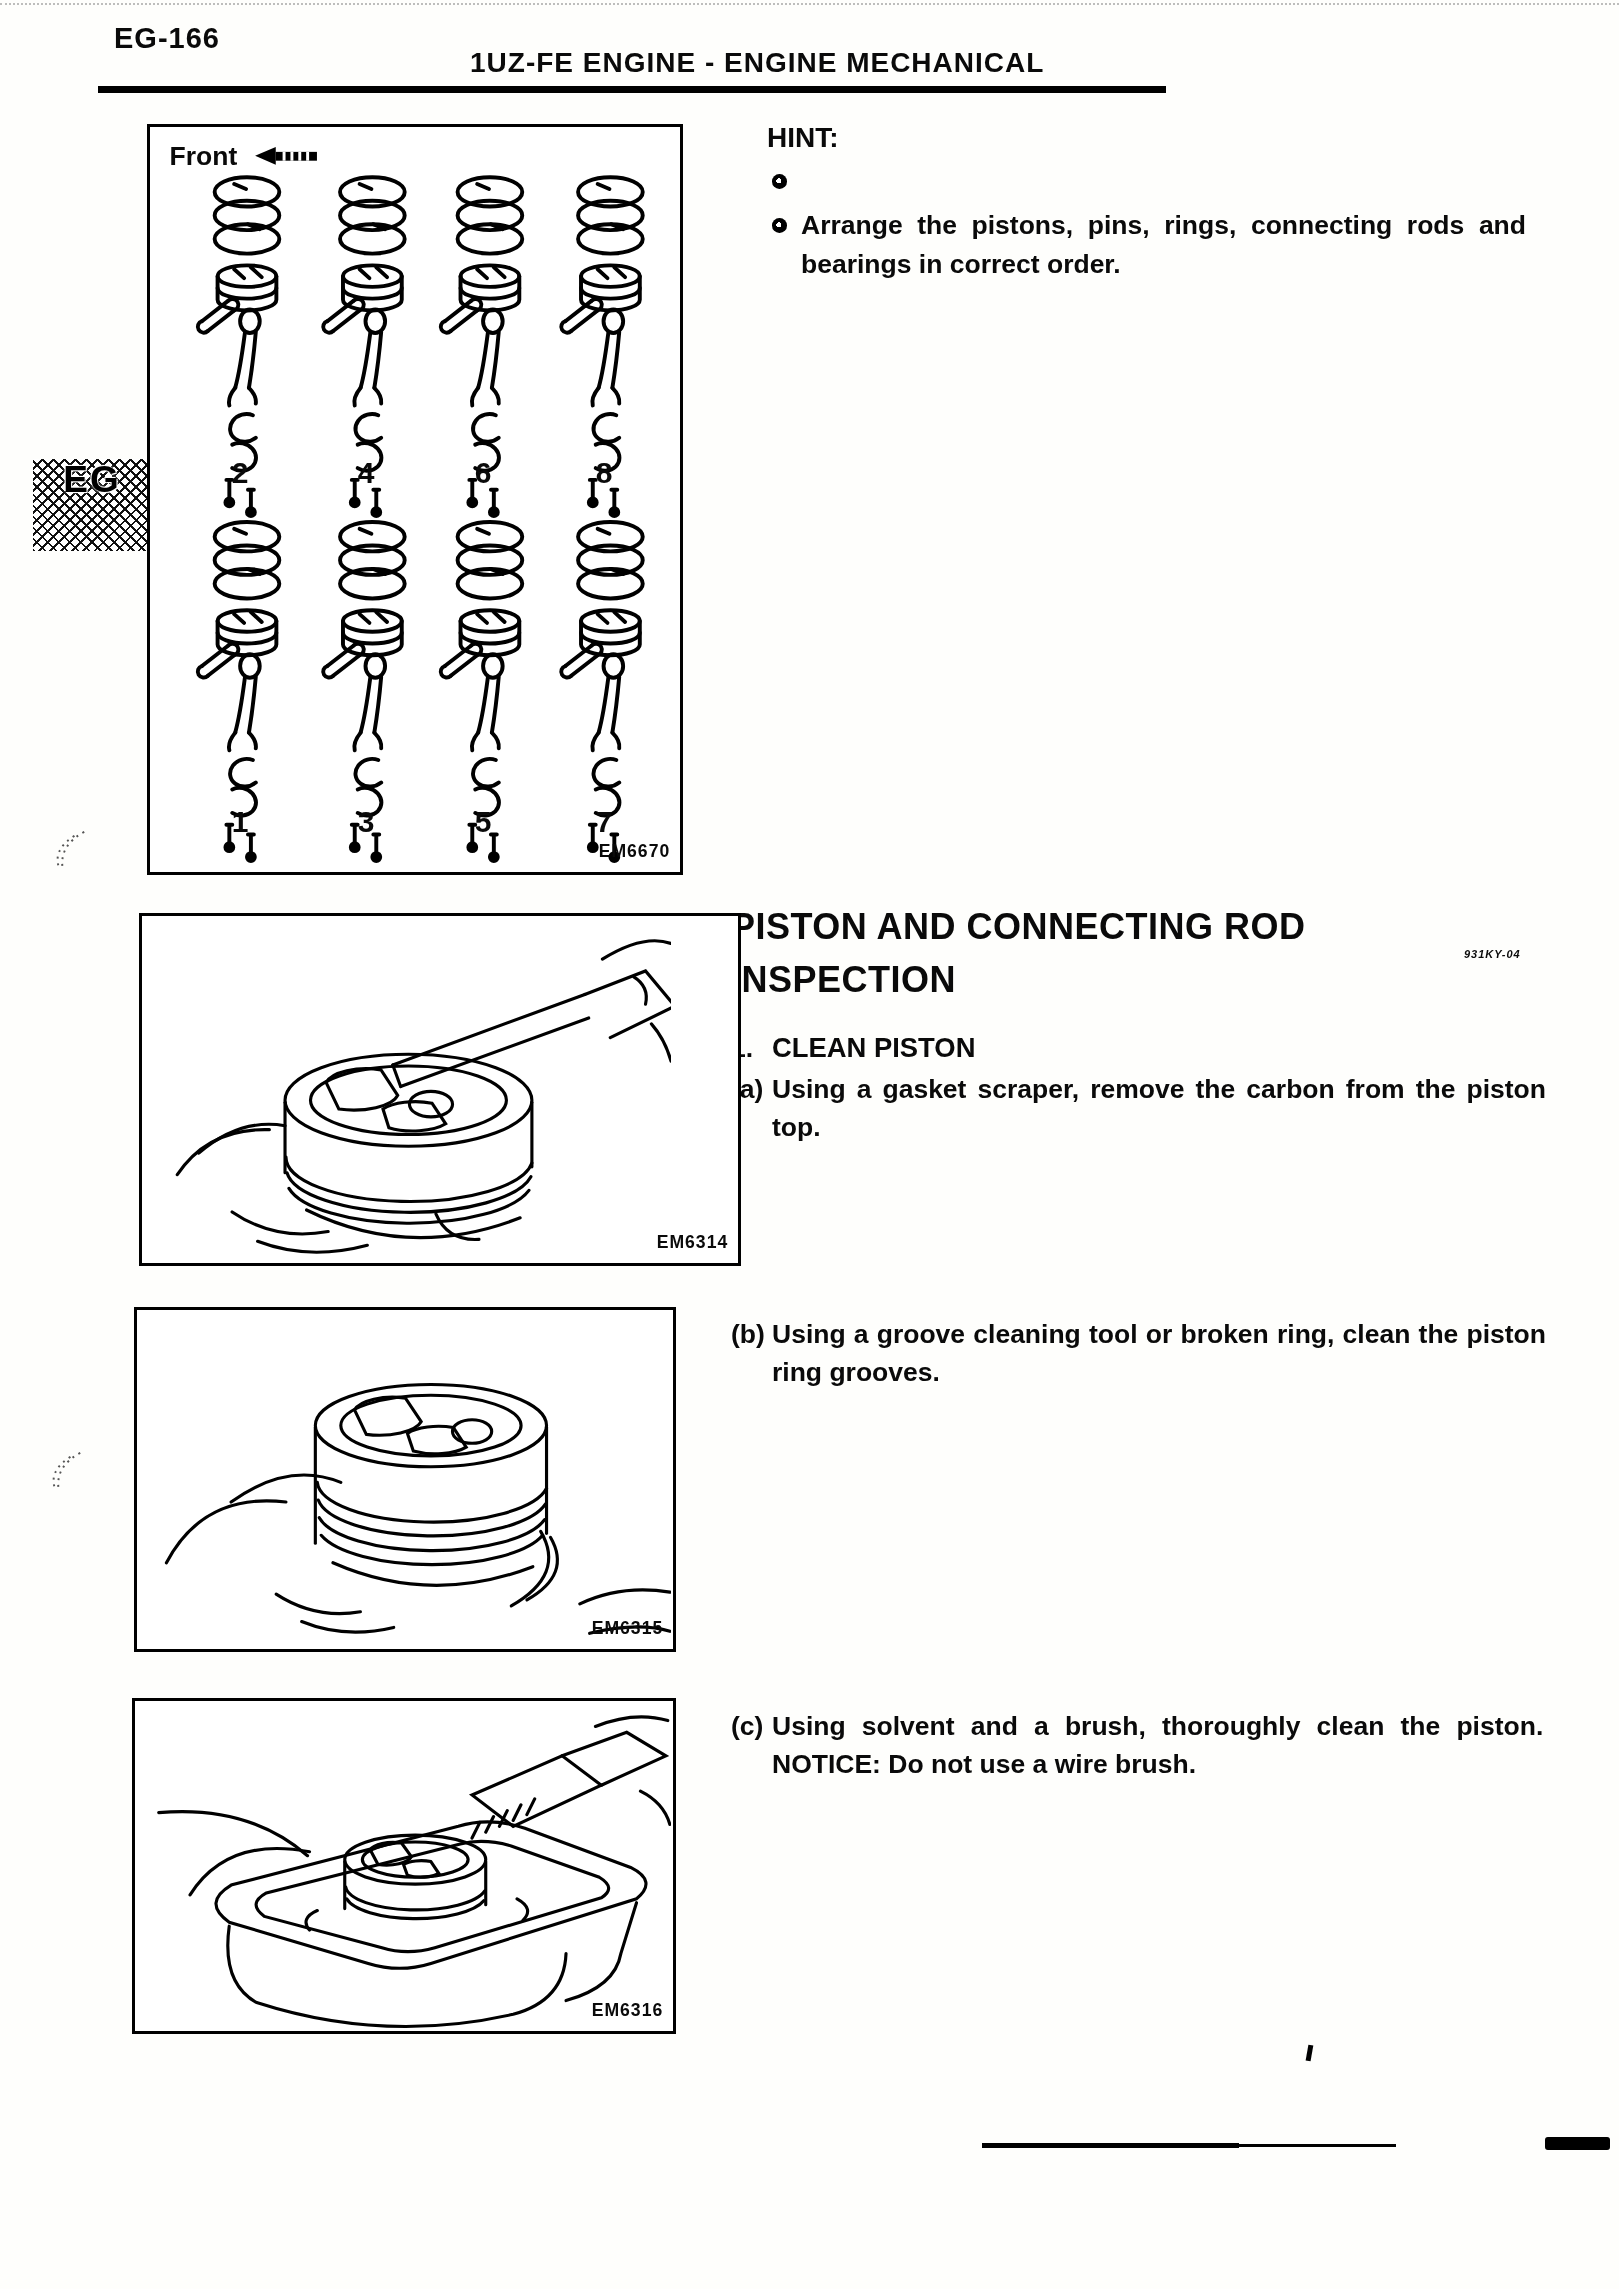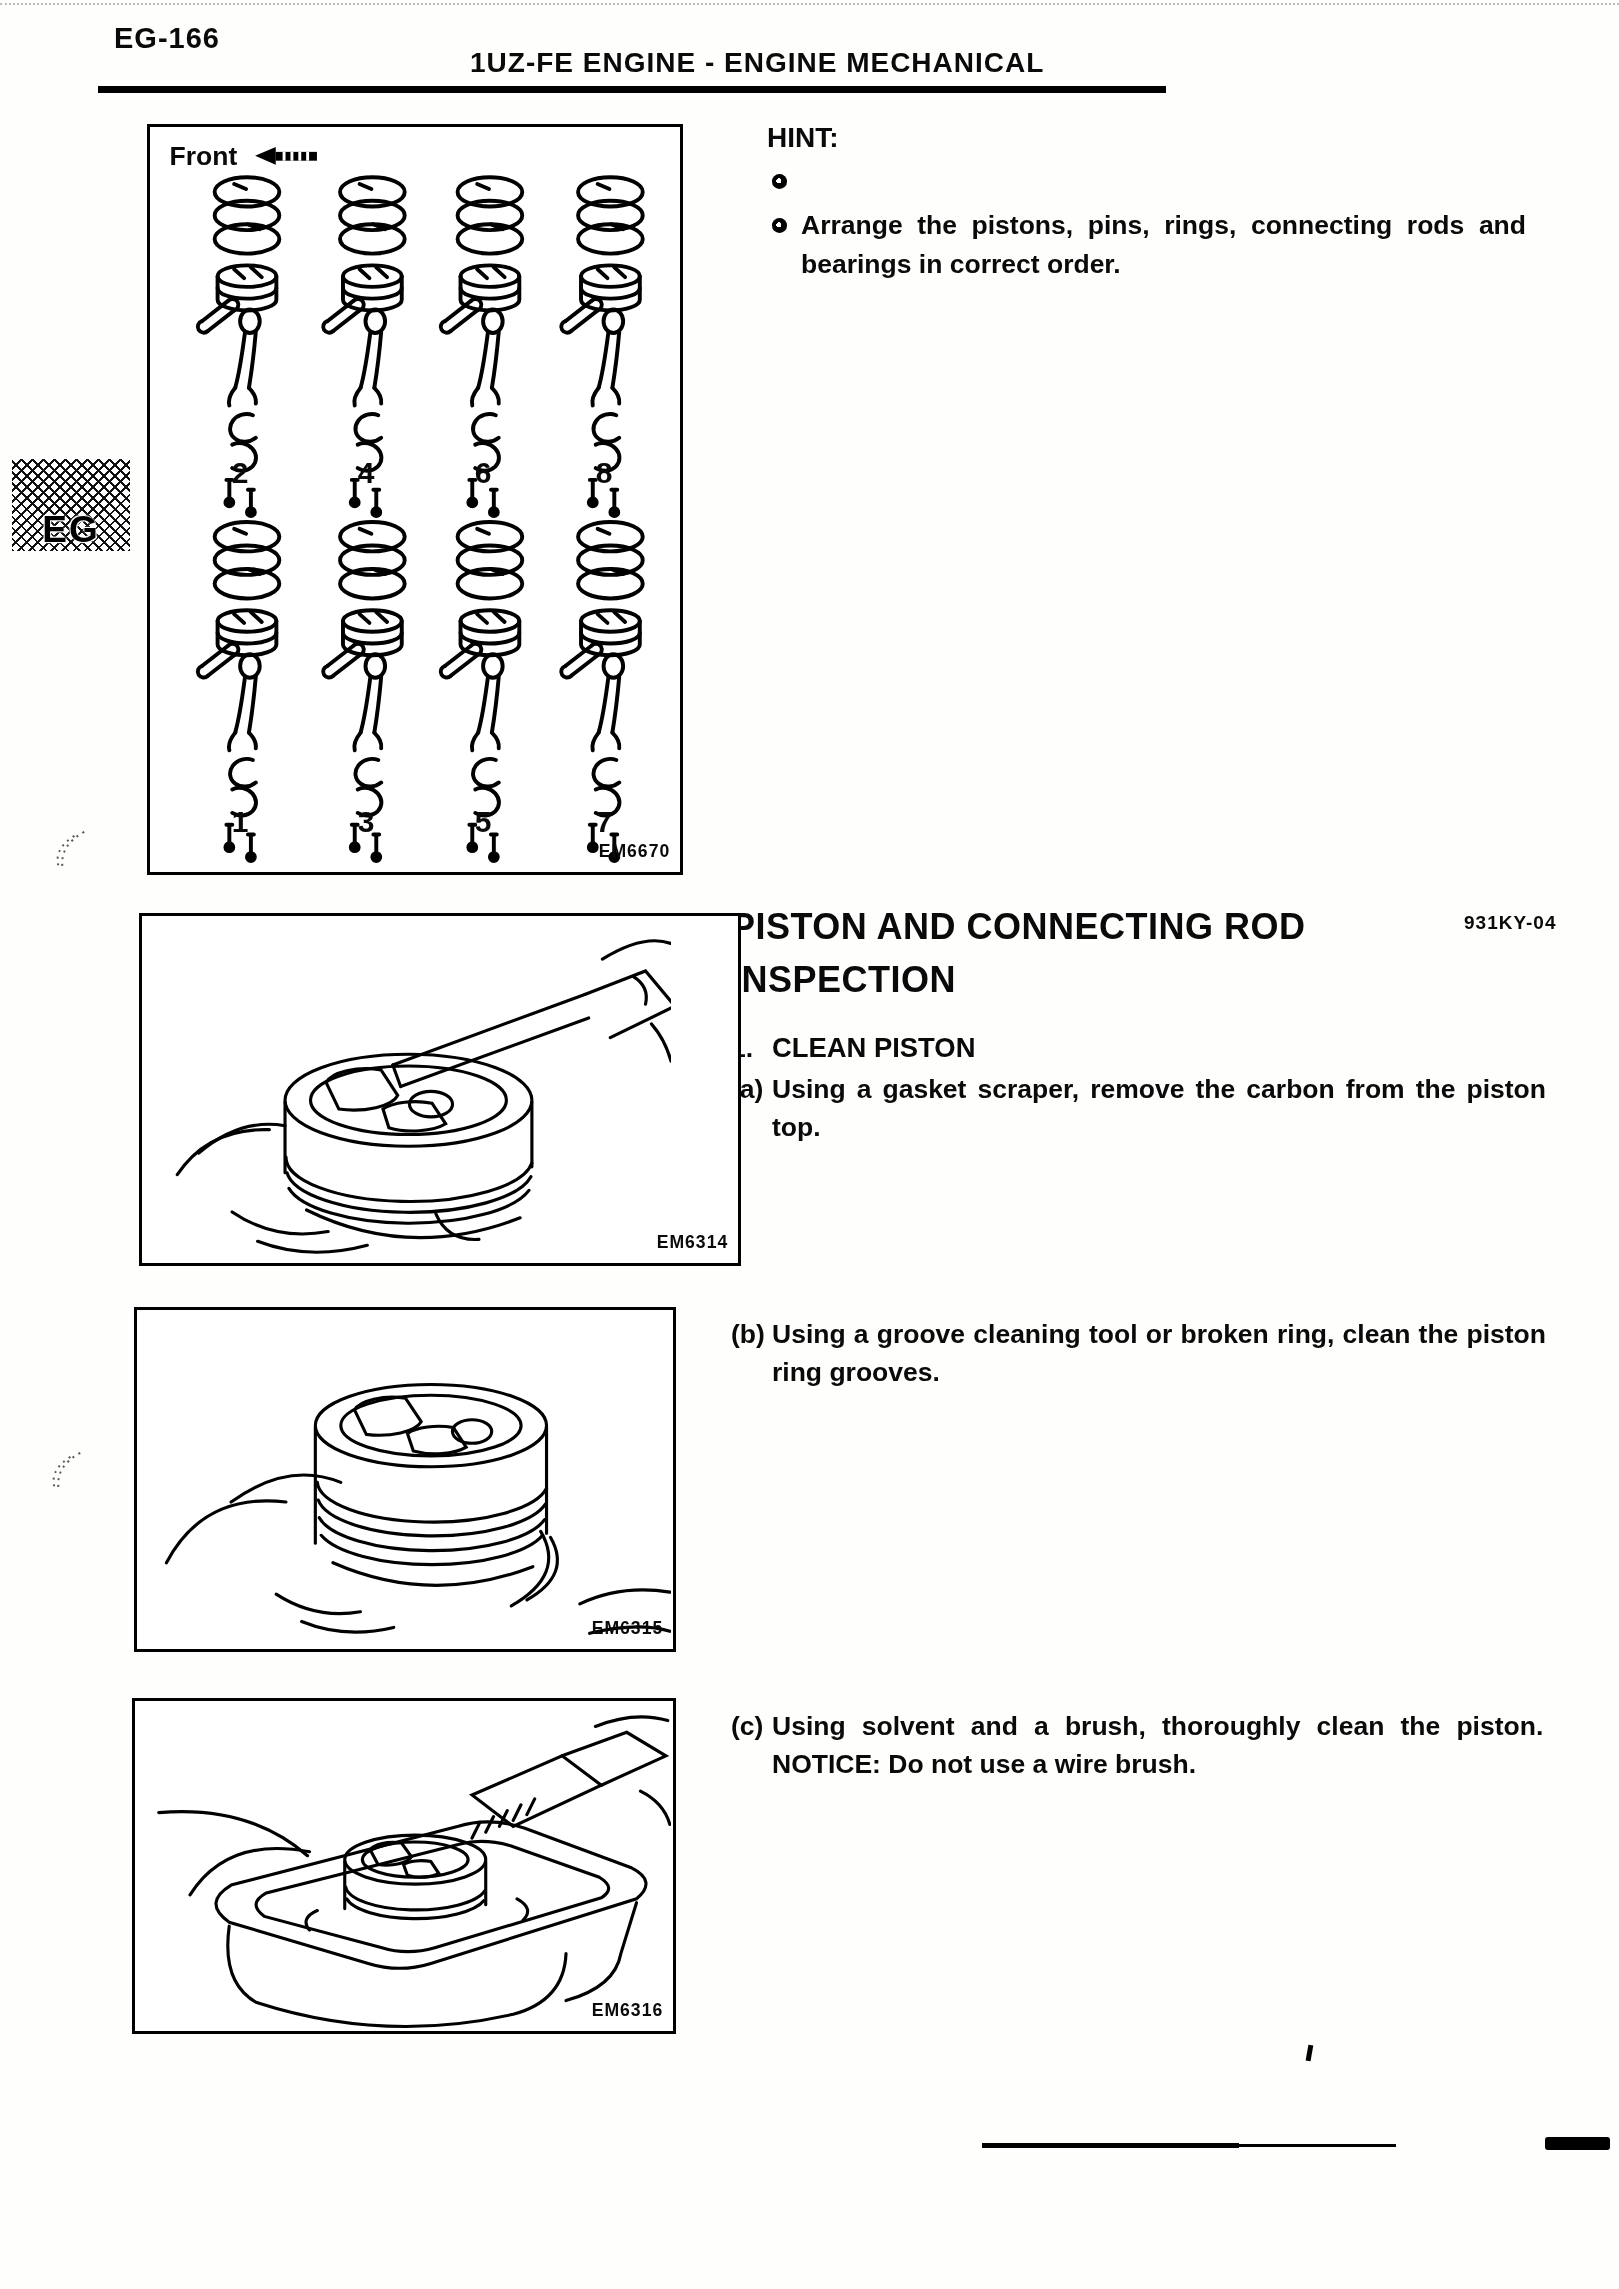--- a/index.html
+++ b/index.html
@@ -17,12 +17,12 @@
   .top-dots{left:0;top:2.9px;width:1619px;border-top:2px dotted #888;opacity:.55;}
   
   .eg-tab{
-    left:12px;top:459px;width:118px;height:92px;
+    left:33px;top:459px;width:118px;height:92px;
     background:
       repeating-linear-gradient(45deg,#111 0 2px,transparent 2px 7.8px),
       repeating-linear-gradient(-45deg,#111 0 2px,transparent 2px 7.8px),
       #fff;
-    display:flex;align-items:flex-end;justify-content:center;
+    display:flex;align-items:flex-start;justify-content:center;
   }
   .eg-tab span{
     font-size:37px;font-weight:700;letter-spacing:2px;color:#000;

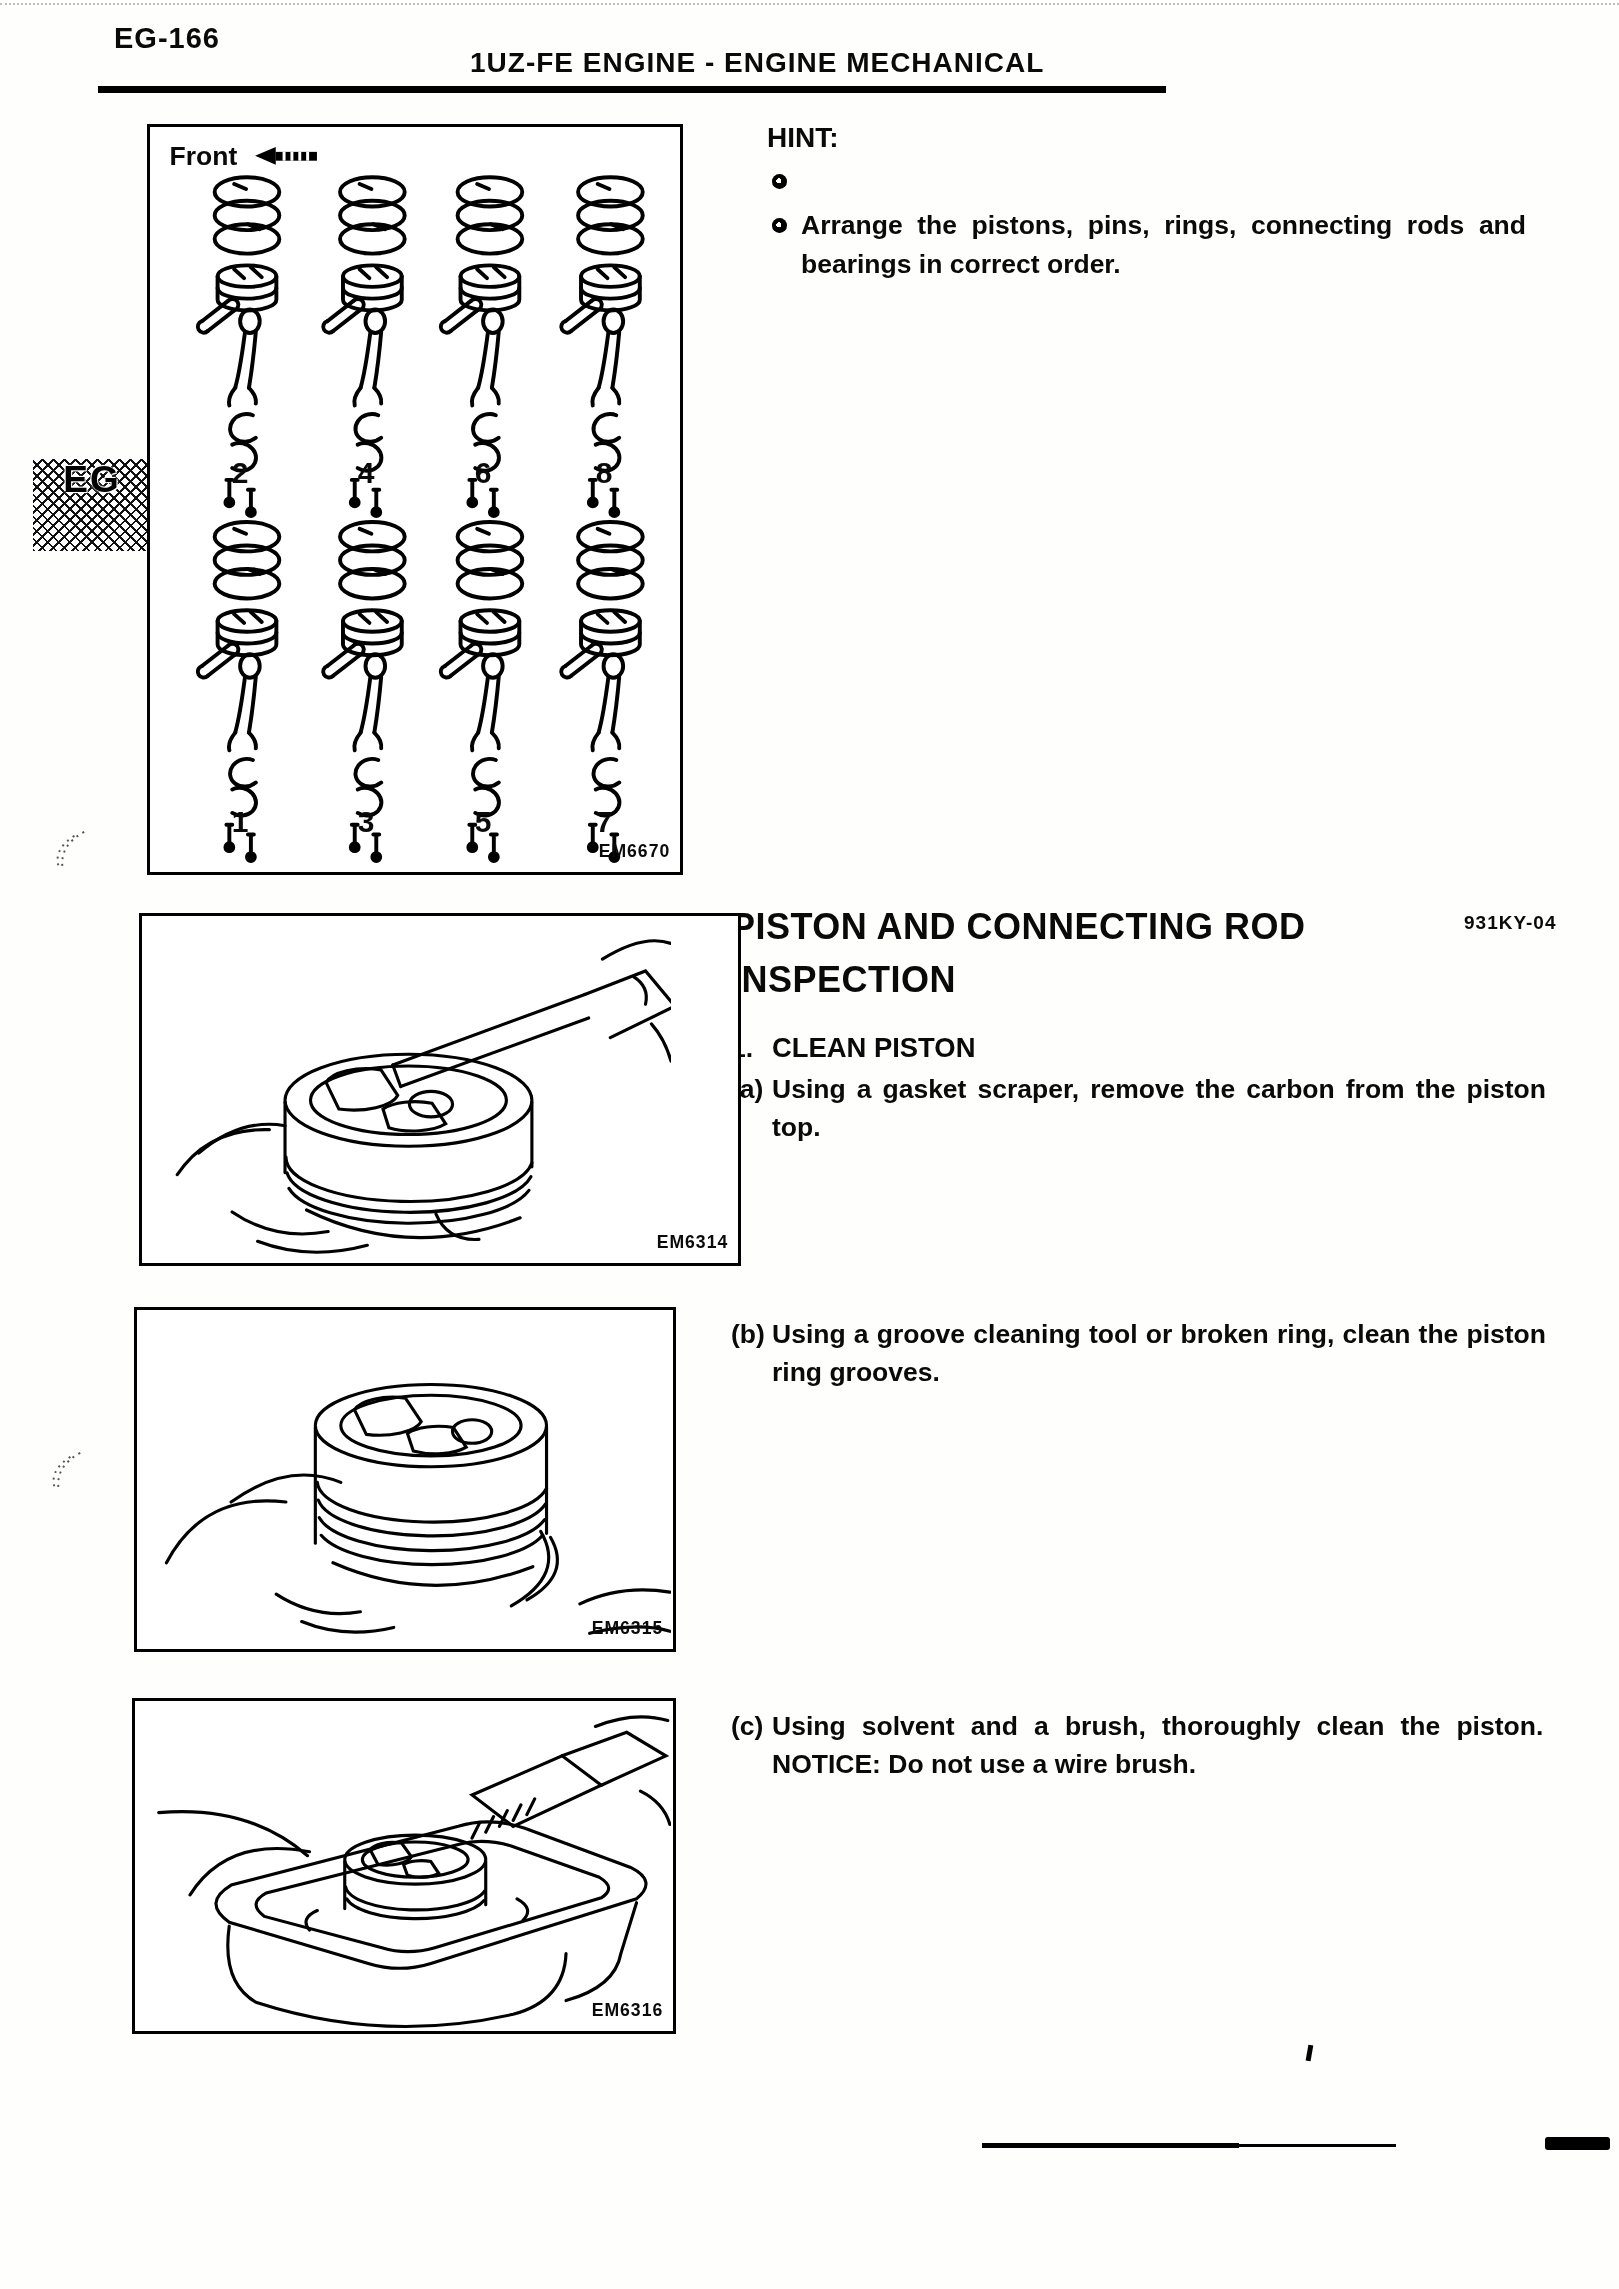--- a/index.html
+++ b/index.html
@@ -46,7 +46,7 @@
   }
   .hint-text{font-size:26.5px;font-weight:700;line-height:39px;text-align:justify;}
   
-  .ref-code{left:1464px;top:912px;font-size:19px;font-weight:700;letter-spacing:1px;}
+  .ref-code{left:1464px;top:948px;font-size:11px;font-weight:700;letter-spacing:1px;font-style:italic;}
   .sec-title{left:731px;font-size:36px;font-weight:700;letter-spacing:0.5px;}
   .step{display:flex;align-items:flex-start;}
   .step .letter{flex:0 0 41px;font-size:26.5px;font-weight:700;line-height:38px;}

